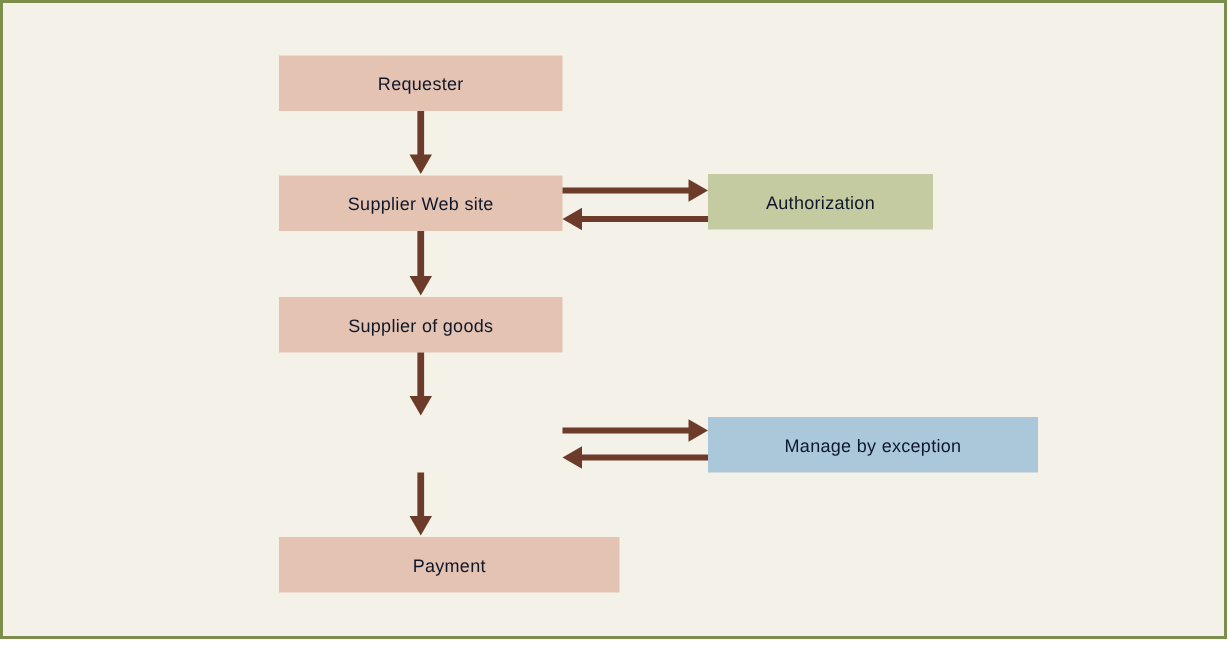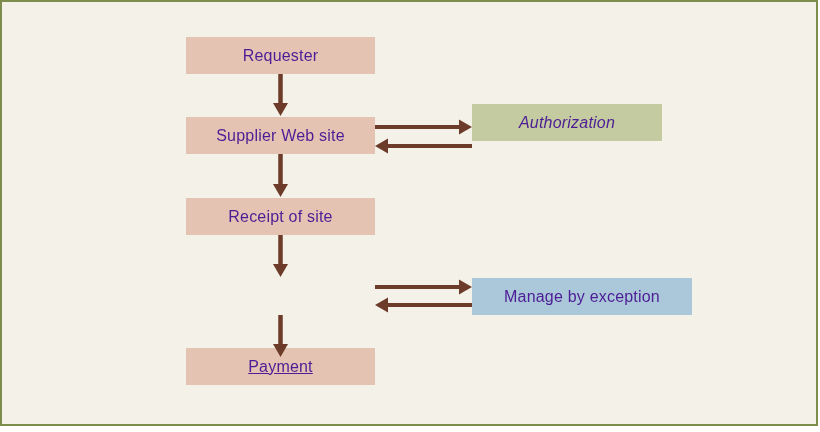--- a/index.html
+++ b/index.html
@@ -35,9 +35,9 @@
     display: flex;
     align-items: center;
     justify-content: center;
-    font-size: 16px;
+    font-size: 12px;
     letter-spacing: 0.2px;
-    color: #4c1d95;
+    color: #0f172a;
     text-align: left;
     box-sizing: border-box;
   }

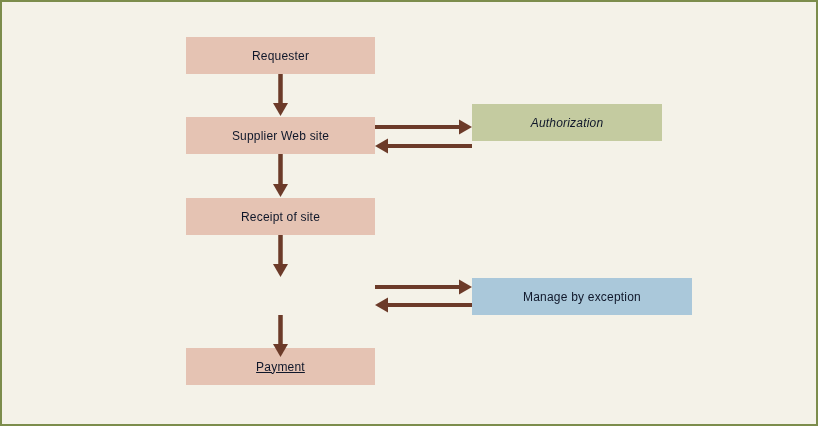--- a/index.html
+++ b/index.html
@@ -55,7 +55,7 @@
 
   <div class="node pink" style="left:186px; top:117px; width:189px; height:37px;">Supplier Web site</div>
 
-  <div class="node green" style="left:472px; top:104px; width:190px; height:37px;font-style:italic;">Authorization</div>
+  <div class="node green" style="left:472px; top:116px; width:150px; height:37px;">Authorization</div>
 
   <div class="node pink" style="left:186px; top:198px; width:189px; height:37px;">Receipt of site</div>
 

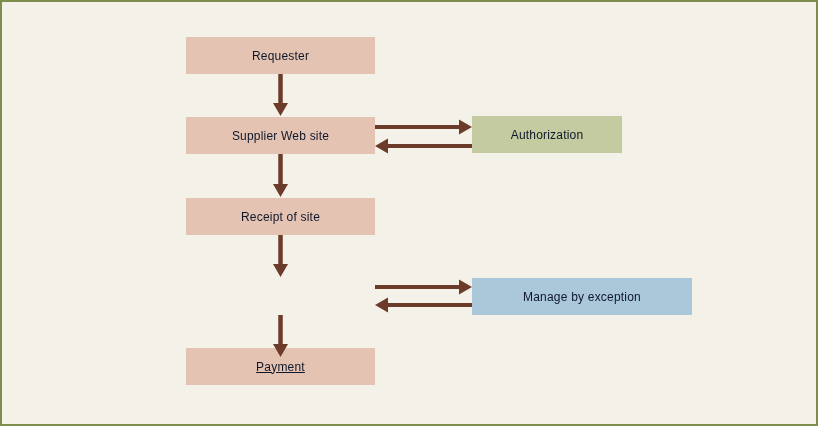--- a/index.html
+++ b/index.html
@@ -57,7 +57,7 @@
 
   <div class="node green" style="left:472px; top:116px; width:150px; height:37px;">Authorization</div>
 
-  <div class="node pink" style="left:186px; top:198px; width:189px; height:37px;">Receipt of site</div>
+  <div class="node pink" style="left:186px; top:198px; width:189px; height:37px;">Supplier of goods</div>
 
 
   <div class="node blue" style="left:472px; top:278px; width:220px; height:37px;">Manage by exception</div>

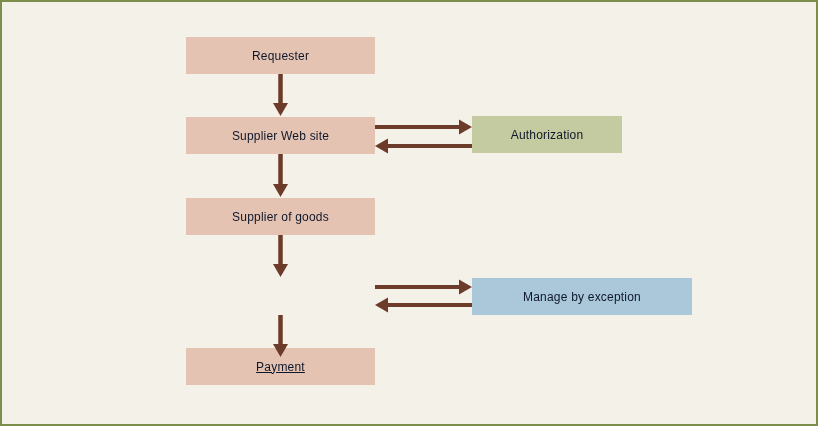--- a/index.html
+++ b/index.html
@@ -62,7 +62,7 @@
 
   <div class="node blue" style="left:472px; top:278px; width:220px; height:37px;">Manage by exception</div>
 
-  <div class="node pink" style="left:186px; top:348px; width:189px; height:37px;text-decoration:underline;">Payment</div>
+  <div class="node pink" style="left:186px; top:358px; width:227px; height:37px;">Payment</div>
 
   <svg class="arrows" width="820" height="432" viewBox="0 0 820 432">
     <g stroke="#6c3b29" fill="#6c3b29">

